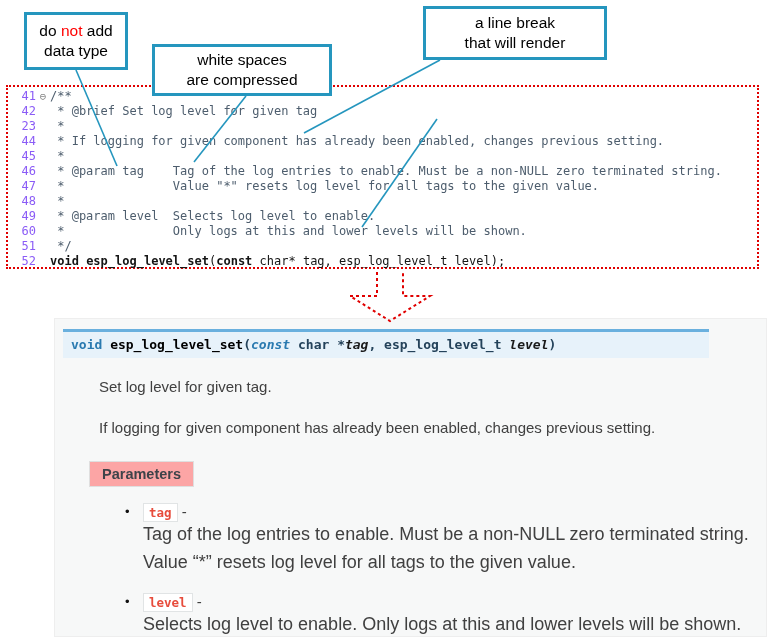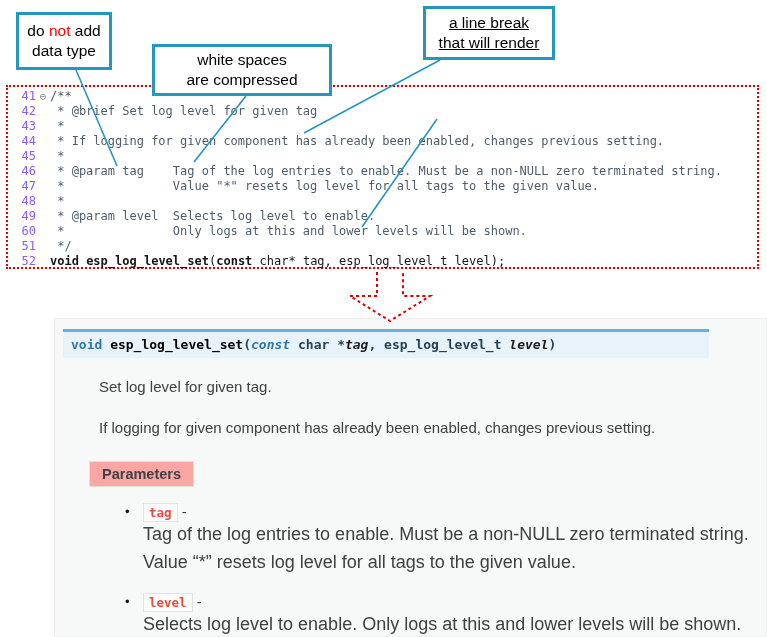--- a/index.html
+++ b/index.html
@@ -29,7 +29,7 @@
     padding:2px 4px;
   }
   .callout .red { color:#ff0000; }
-  .c1 { left:16px;  top:12px;  width:96px; height:58px; }
+  .c1 { left:24px;  top:12px;  width:104px; height:58px; }
   .c2 { left:152px; top:44px;  width:180px; height:52px; }
   .c3 { left:423px; top:6px;   width:132px; height:54px;text-decoration:underline; }
   .c4 { left:409px; top:65px;  width:162px; height:54px; }

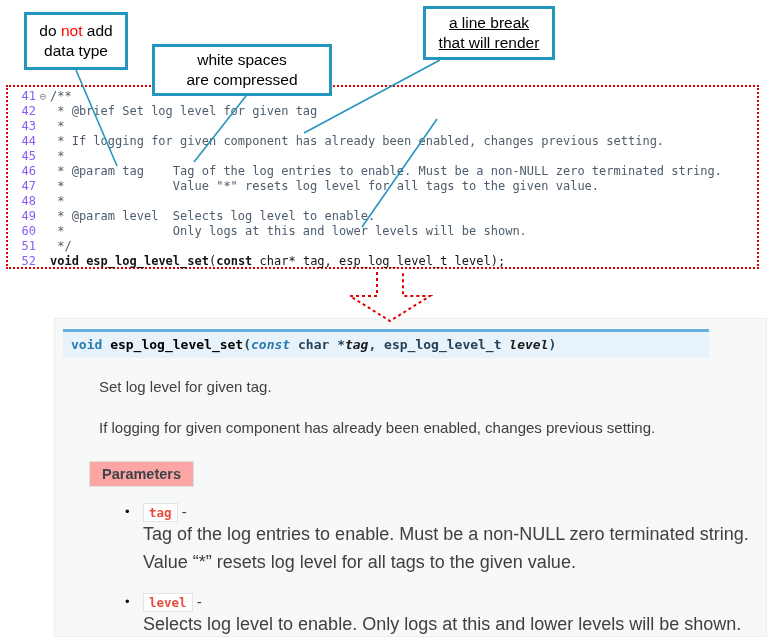--- a/index.html
+++ b/index.html
@@ -31,7 +31,7 @@
   .callout .red { color:#ff0000; }
   .c1 { left:24px;  top:12px;  width:104px; height:58px; }
   .c2 { left:152px; top:44px;  width:180px; height:52px; }
-  .c3 { left:423px; top:6px;   width:132px; height:54px;text-decoration:underline; }
+  .c3 { left:423px; top:6px;   width:184px; height:54px; }
   .c4 { left:409px; top:65px;  width:162px; height:54px; }
 
   

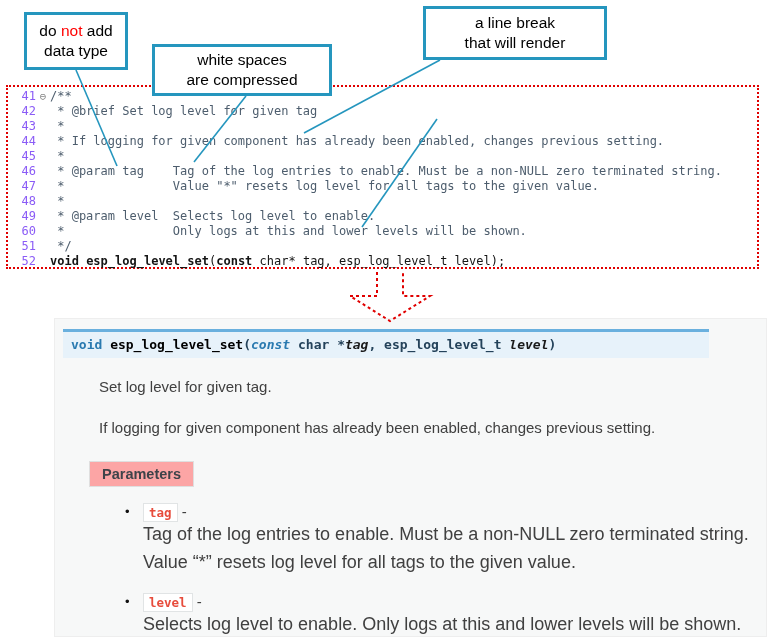--- a/index.html
+++ b/index.html
@@ -130,7 +130,7 @@
   <div class="codebox">
     <div class="cl"><span class="ln">41</span><span class="fold">⊖</span><span class="ctext">/**</span></div>
     <div class="cl"><span class="ln">42</span><span class="fold"></span><span class="ctext"> * @brief Set log level for given tag</span></div>
-    <div class="cl"><span class="ln">43</span><span class="fold"></span><span class="ctext"> *</span></div>
+    <div class="cl"><span class="ln">23</span><span class="fold"></span><span class="ctext"> *</span></div>
     <div class="cl"><span class="ln">44</span><span class="fold"></span><span class="ctext"> * If logging for given component has already been enabled, changes previous setting.</span></div>
     <div class="cl"><span class="ln">45</span><span class="fold"></span><span class="ctext"> *</span></div>
     <div class="cl"><span class="ln">46</span><span class="fold"></span><span class="ctext"> * @param tag    Tag of the log entries to enable. Must be a non-NULL zero terminated string.</span></div>

